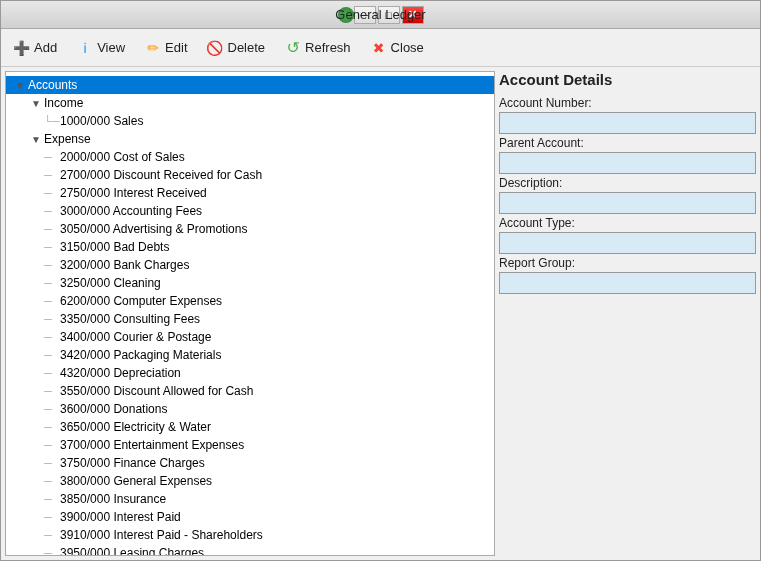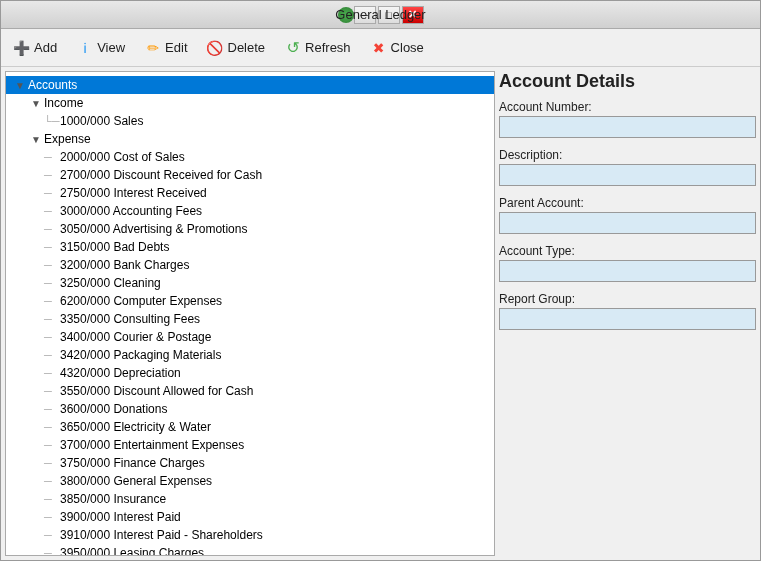--- a/index.html
+++ b/index.html
@@ -175,7 +175,7 @@
       gap: 2px;
     }
     .details-title {
-      font-size: 18px;
+      font-size: 15px;
       font-weight: bold;
       color: #222;
       margin-bottom: 6px;

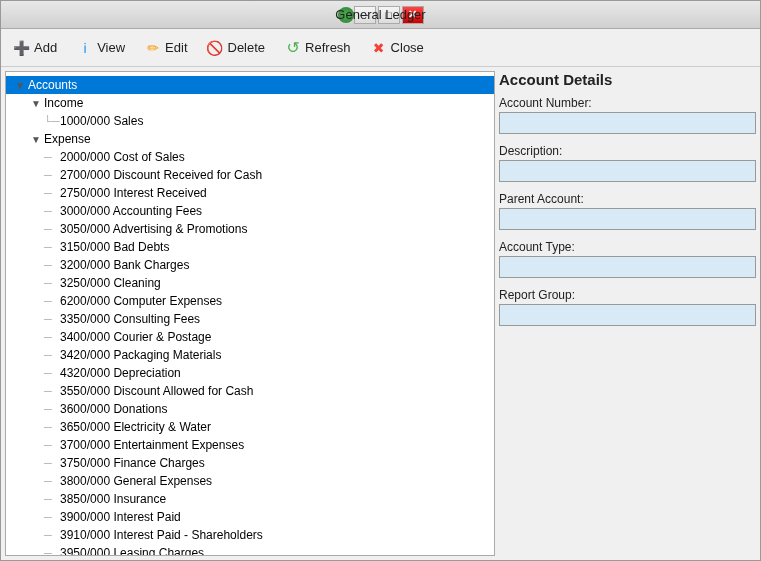--- a/index.html
+++ b/index.html
@@ -181,7 +181,6 @@
       margin-bottom: 6px;
     }
     .field-group {
-      margin-bottom: 8px;
     }
     .field-label {
       font-size: 12px;

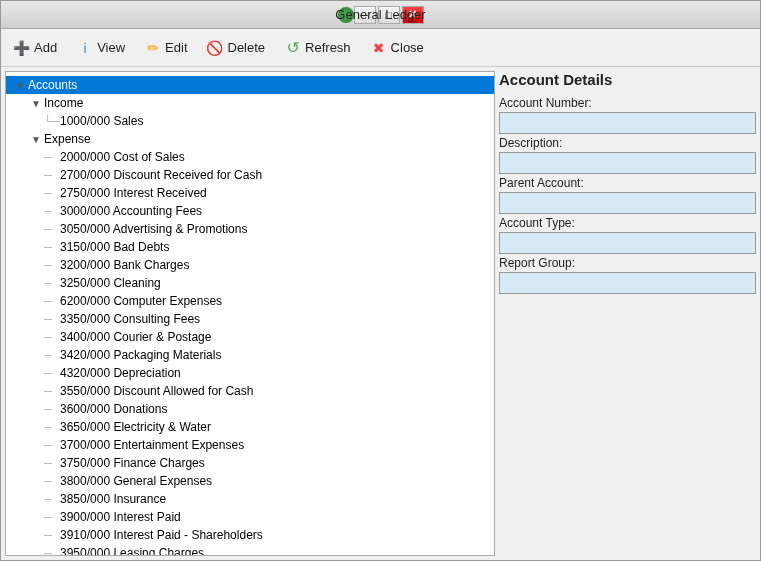--- a/index.html
+++ b/index.html
@@ -398,12 +398,12 @@
       </div>
 
       <div class="field-group">
+        <div class="field-label">Parent Account:</div>
+        <input class="field-input" type="text" value="" style="">
+      </div>
+
+      <div class="field-group">
         <div class="field-label">Description:</div>
-        <input class="field-input" type="text" value="" style="">
-      </div>
-
-      <div class="field-group">
-        <div class="field-label">Parent Account:</div>
         <input class="field-input" type="text" value="" style="">
       </div>
 

